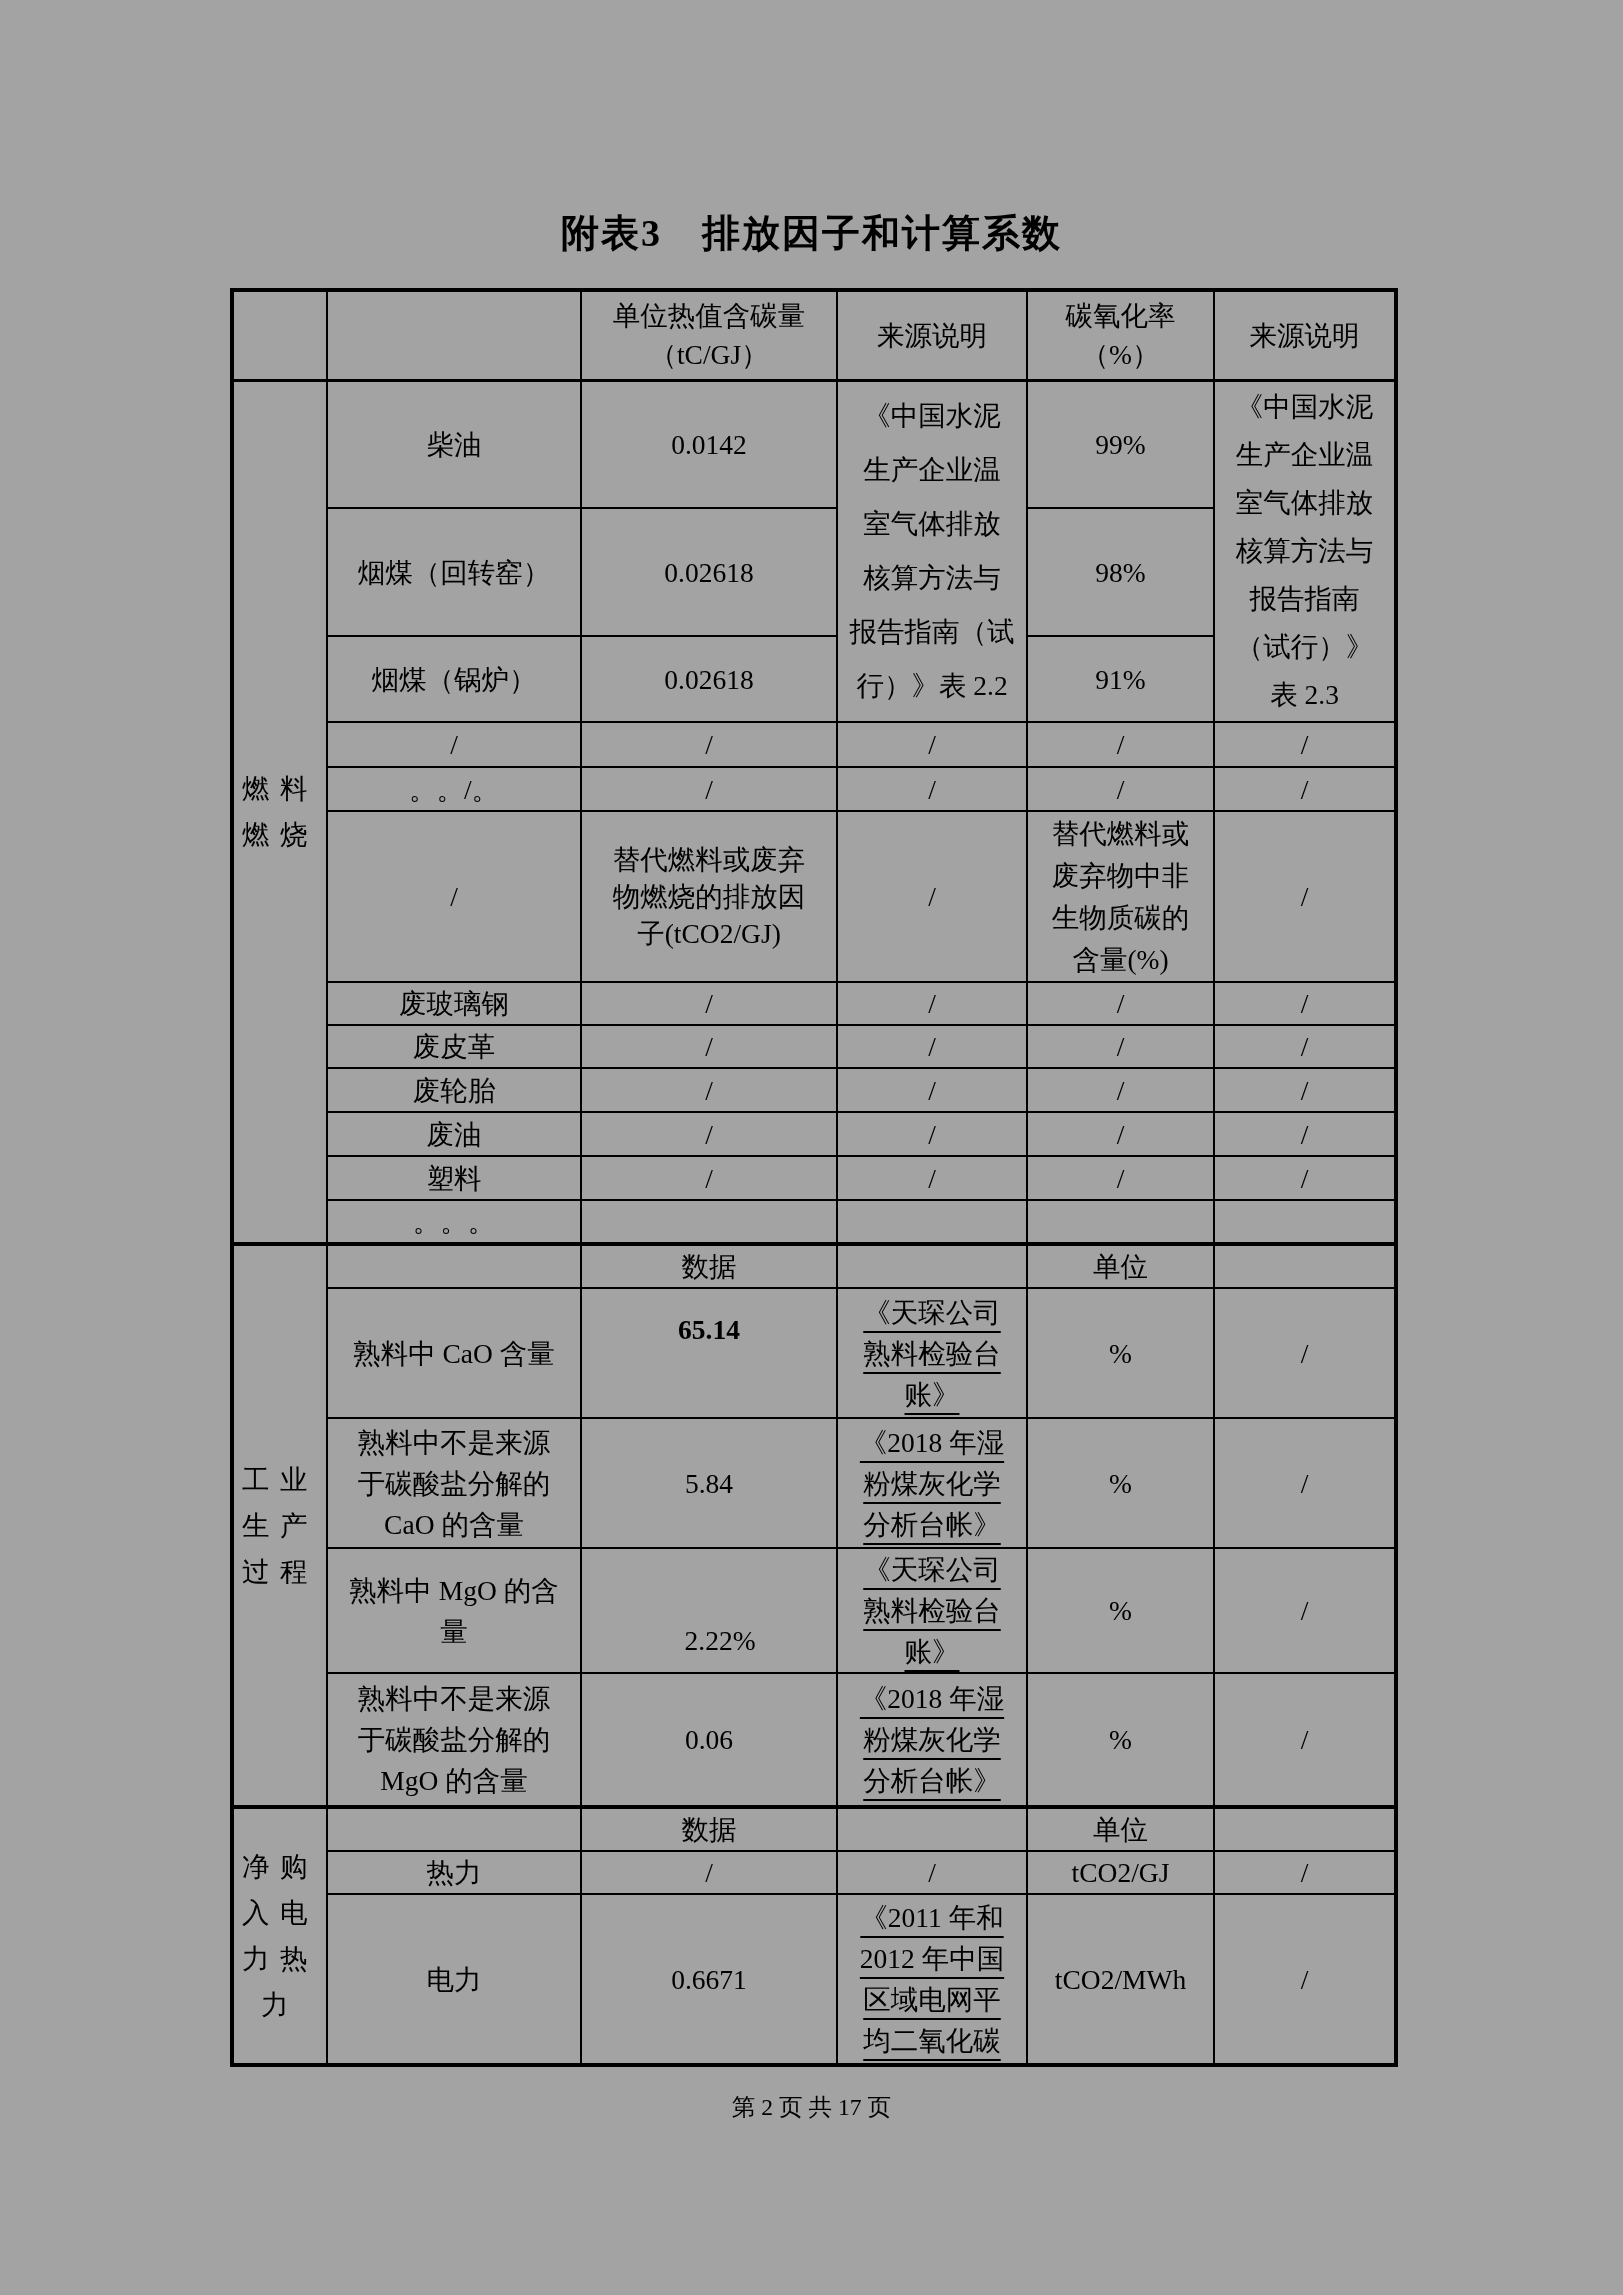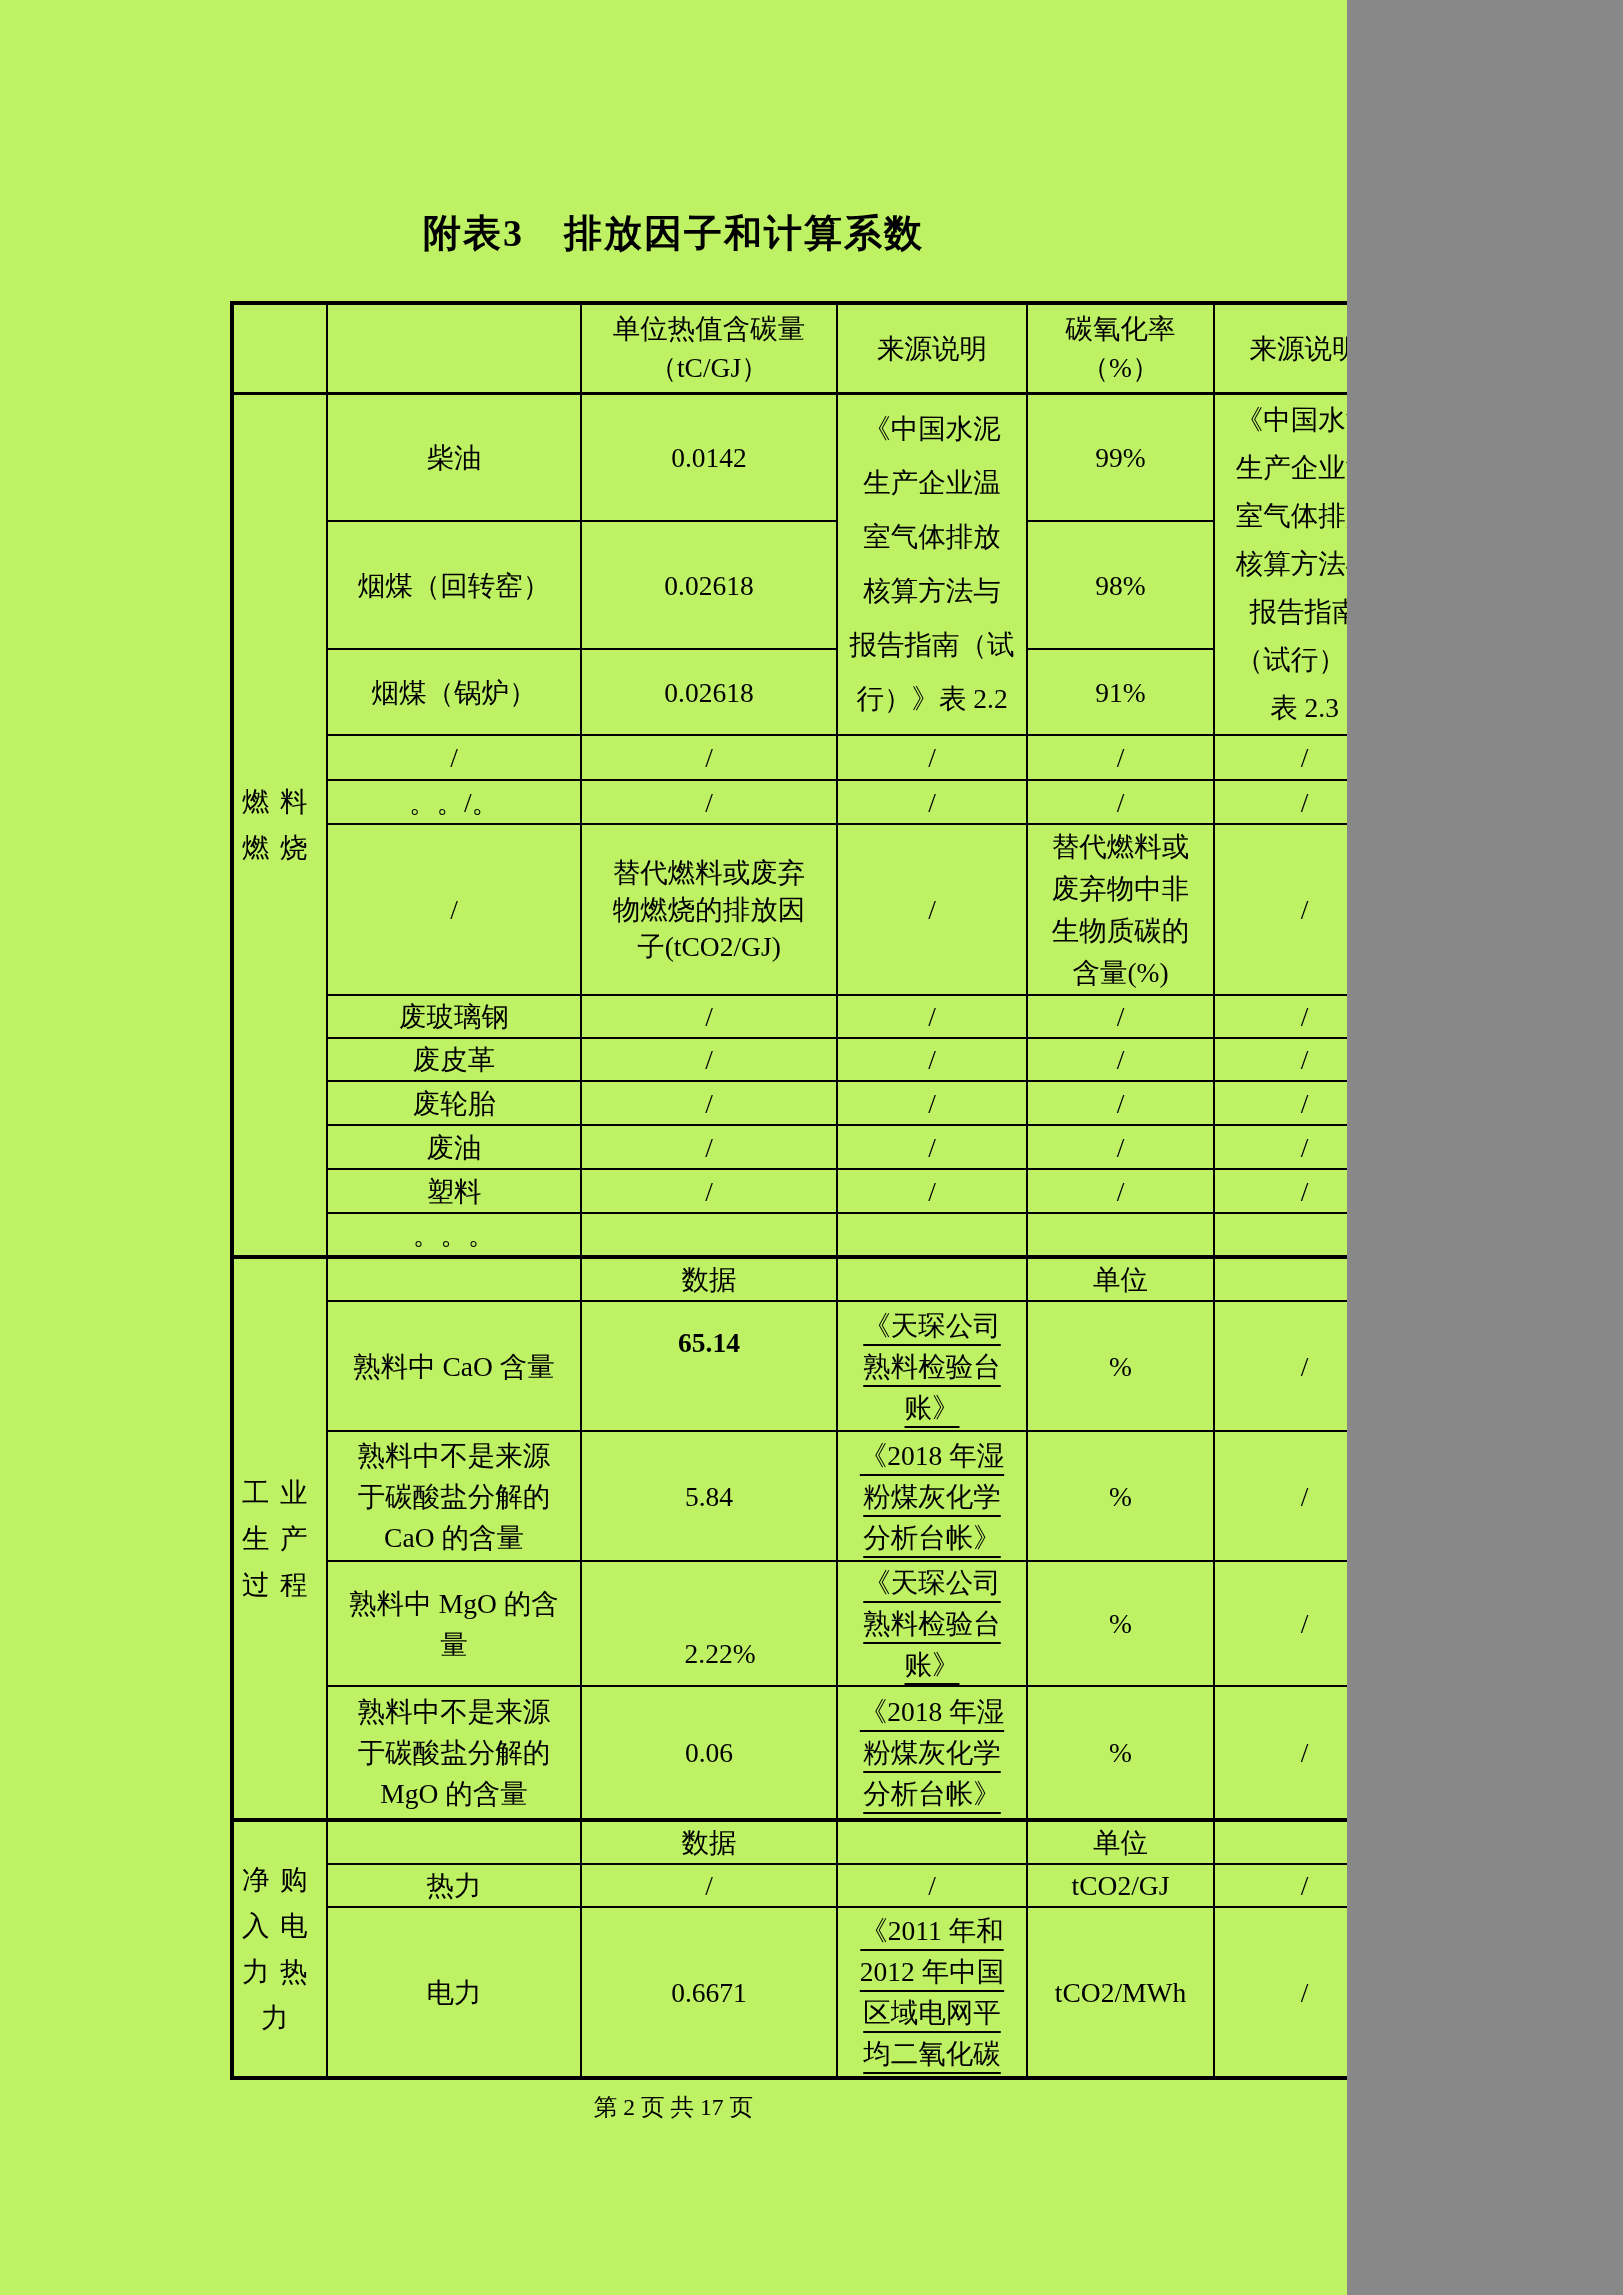--- a/index.html
+++ b/index.html
@@ -3,7 +3,7 @@
 <meta charset="utf-8">
 <style>
   html,body{margin:0;padding:0;background:#888;}
-  .page{position:relative;width:1347px;height:2295px;background:#bef264;
+  .page{position:relative;width:1623px;height:2295px;background:#a3a3a3;
         font-family:"Liberation Serif","DejaVu Serif",serif;color:#000;overflow:hidden;}
   .title{position:absolute;top:208px;left:0;width:100%;text-align:center;
          font-size:38px;font-weight:700;letter-spacing:2px;white-space:pre;}

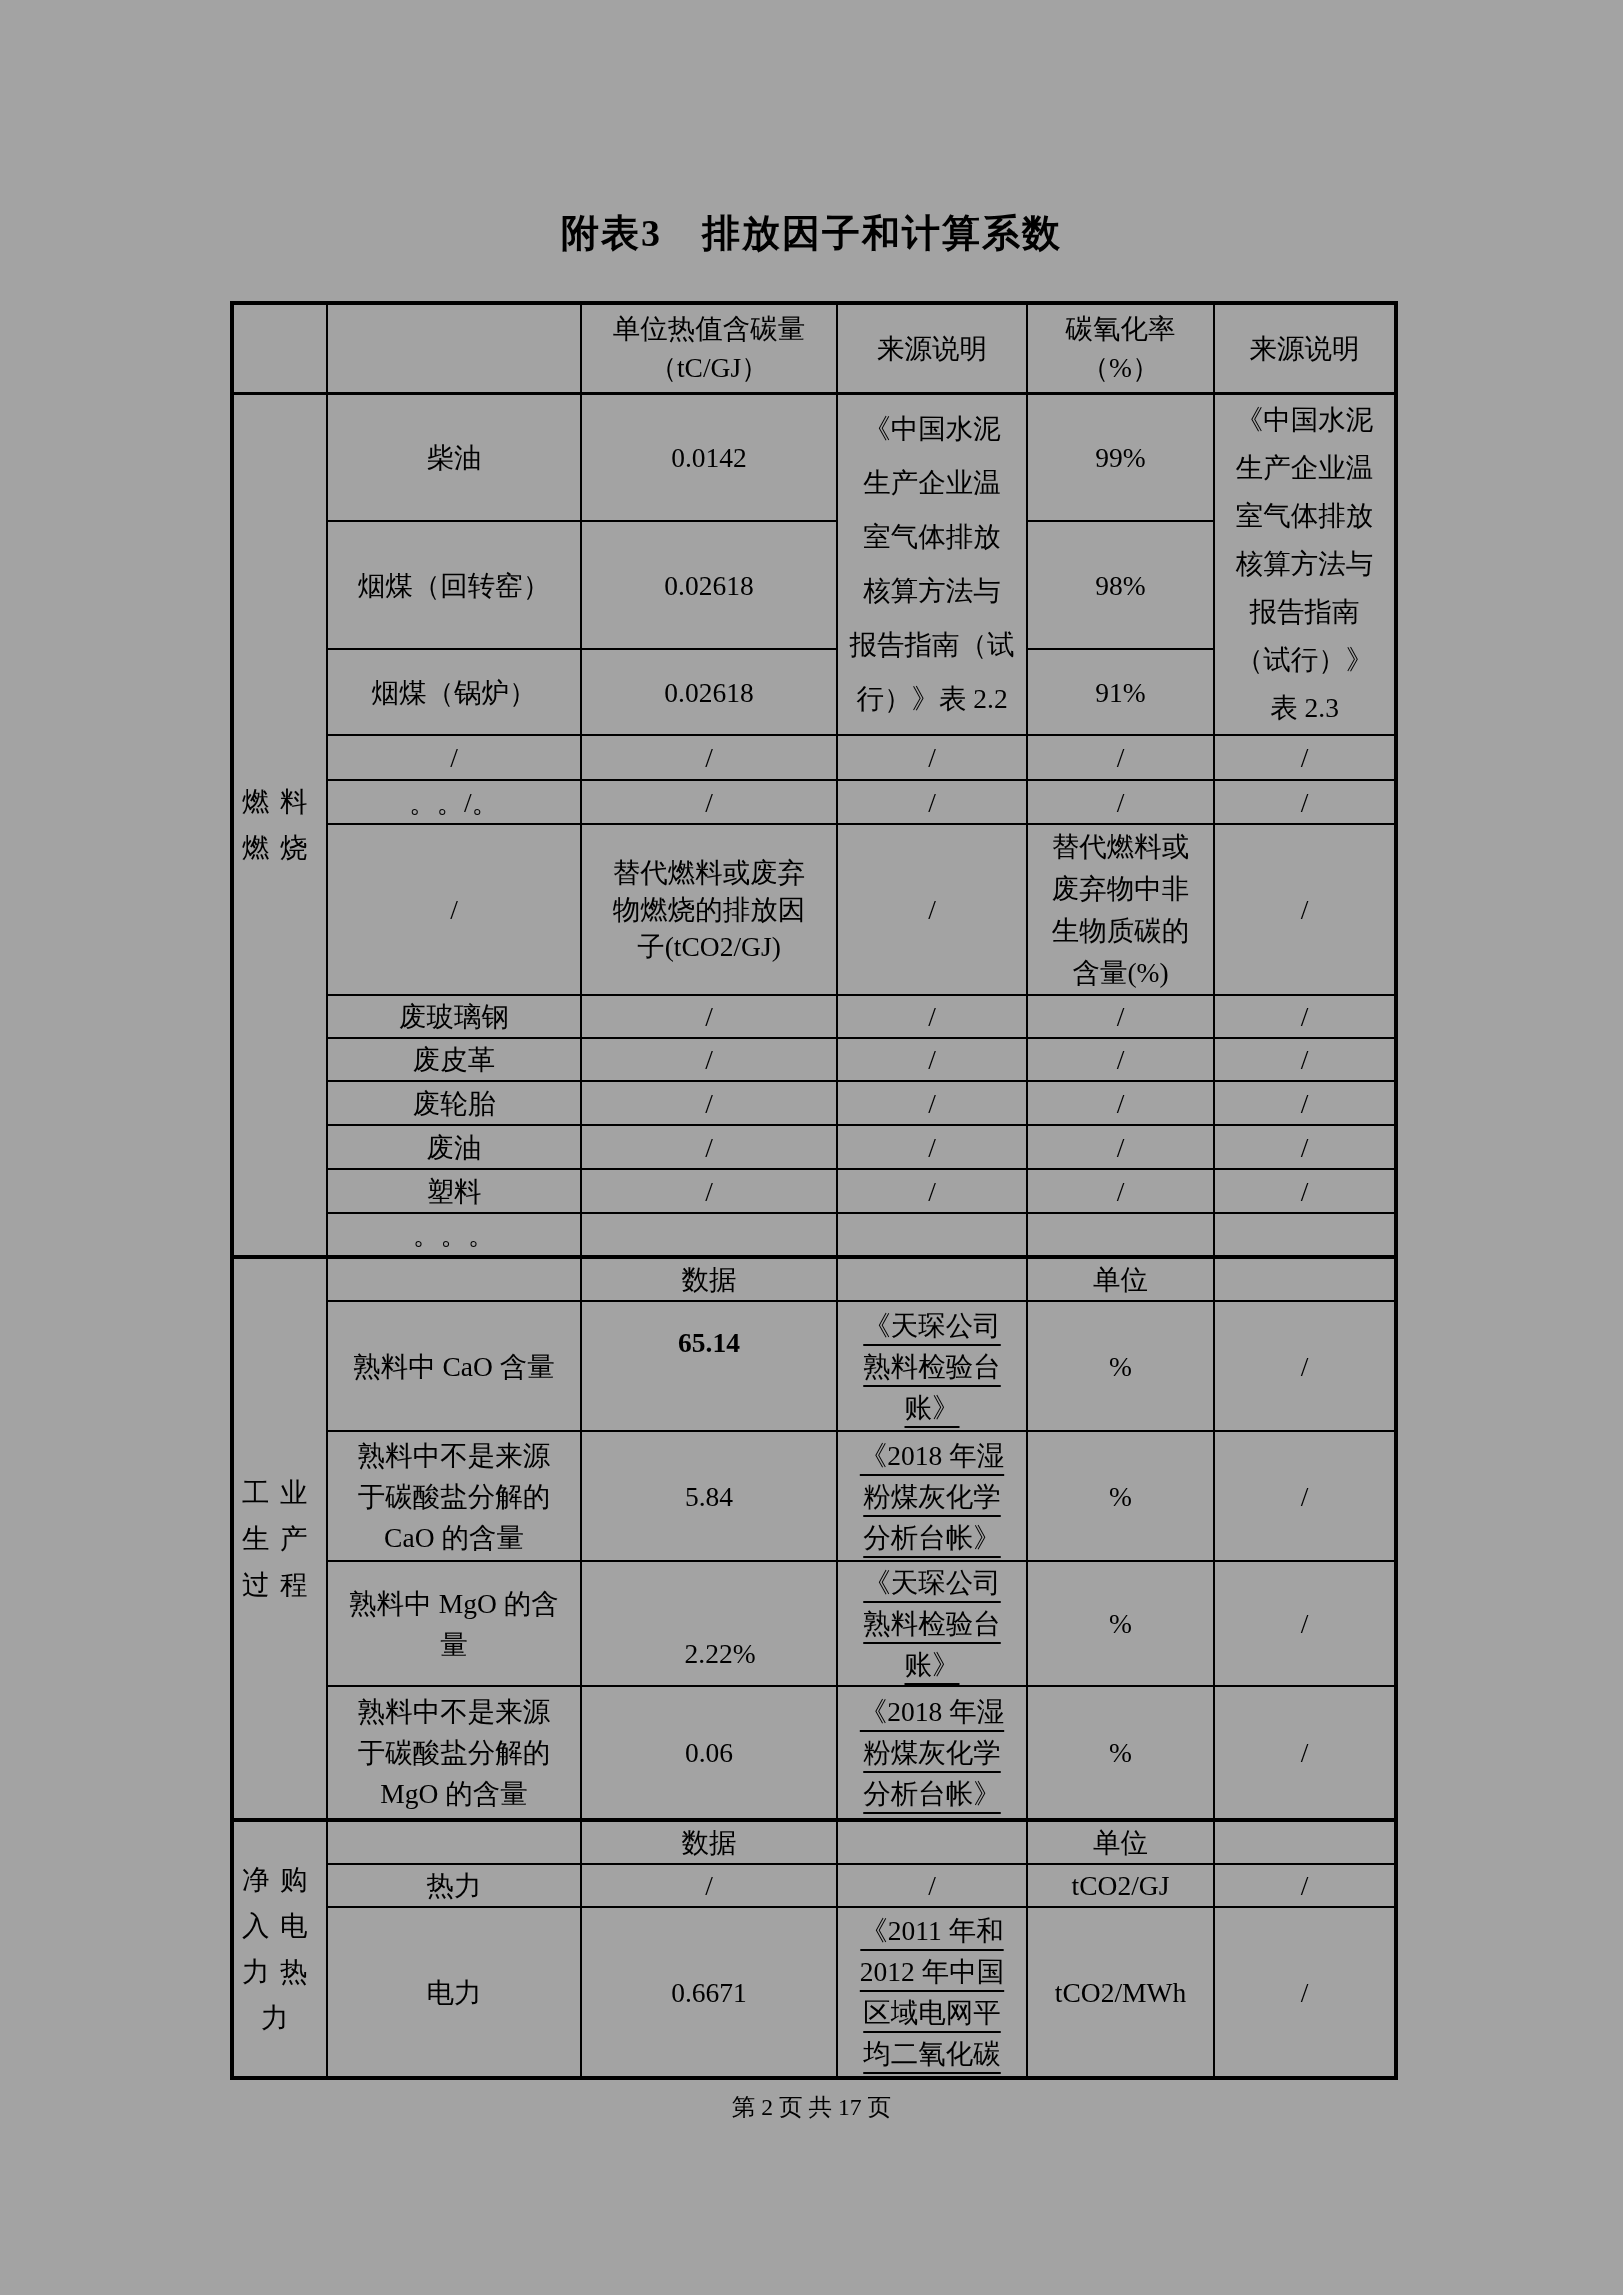--- a/index.html
+++ b/index.html
@@ -7,7 +7,7 @@
         font-family:"Liberation Serif","DejaVu Serif",serif;color:#000;overflow:hidden;}
   .title{position:absolute;top:208px;left:0;width:100%;text-align:center;
          font-size:38px;font-weight:700;letter-spacing:2px;white-space:pre;}
-  table.main{position:absolute;top:301px;left:230px;width:1163px;
+  table.main{position:absolute;top:288px;left:230px;width:1163px;
              border-collapse:collapse;table-layout:fixed;border:4.6px solid #000;}
   td{border:2px solid #000;text-align:center;vertical-align:middle;
      font-size:27.5px;line-height:41px;padding:0 3.9px;white-space:pre-line;overflow:hidden;}

